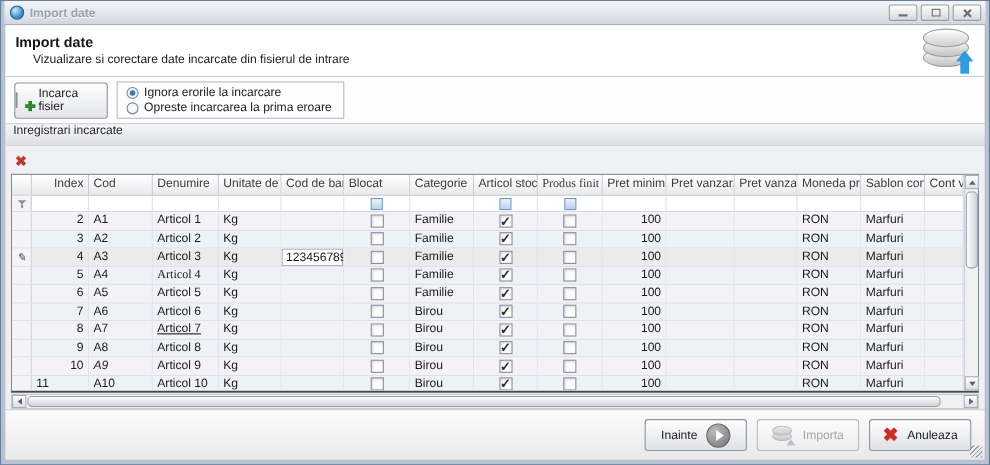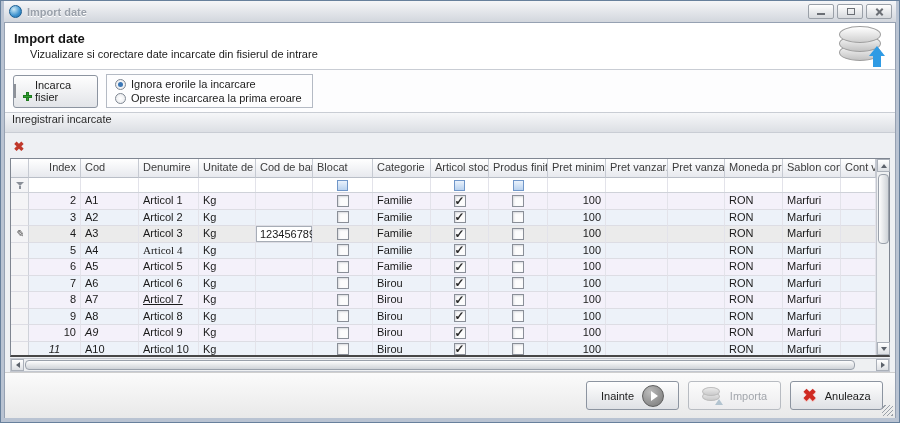--- a/index.html
+++ b/index.html
@@ -309,7 +309,7 @@
               <div class="gh" style="width: 60px;">Blocat</div>
               <div class="gh" style="width: 58px;">Categorie</div>
               <div class="gh" style="width: 58px;">Articol stoc...</div>
-              <div class="gh" style="width: 59px;">Produs finit</div>
+              <div class="gh" style="width: 59px; font-family: Liberation Serif, serif;">Produs finit</div>
               <div class="gh" style="width: 58px; text-align: right; padding-right: 4px;">Pret minim</div>
               <div class="gh" style="width: 62px;">Pret vanzar...</div>
               <div class="gh" style="width: 57px;">Pret vanzar...</div>

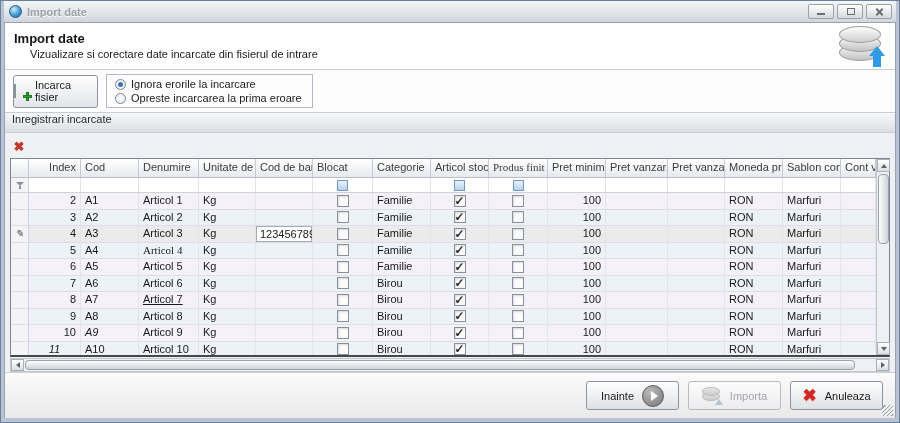--- a/index.html
+++ b/index.html
@@ -567,7 +567,7 @@
               </div>
               <div class="grow blu">
                 <div class="gc gut"></div>
-                <div class="gc" style="text-align: center; width: 52px; font-style: italic;">11</div>
+                <div class="gc" style="text-align: left; width: 52px;">11</div>
                 <div class="gc" style="width: 58px;">A10</div>
                 <div class="gc" style="width: 60px;">Articol 10</div>
                 <div class="gc" style="width: 57px;">Kg</div>

